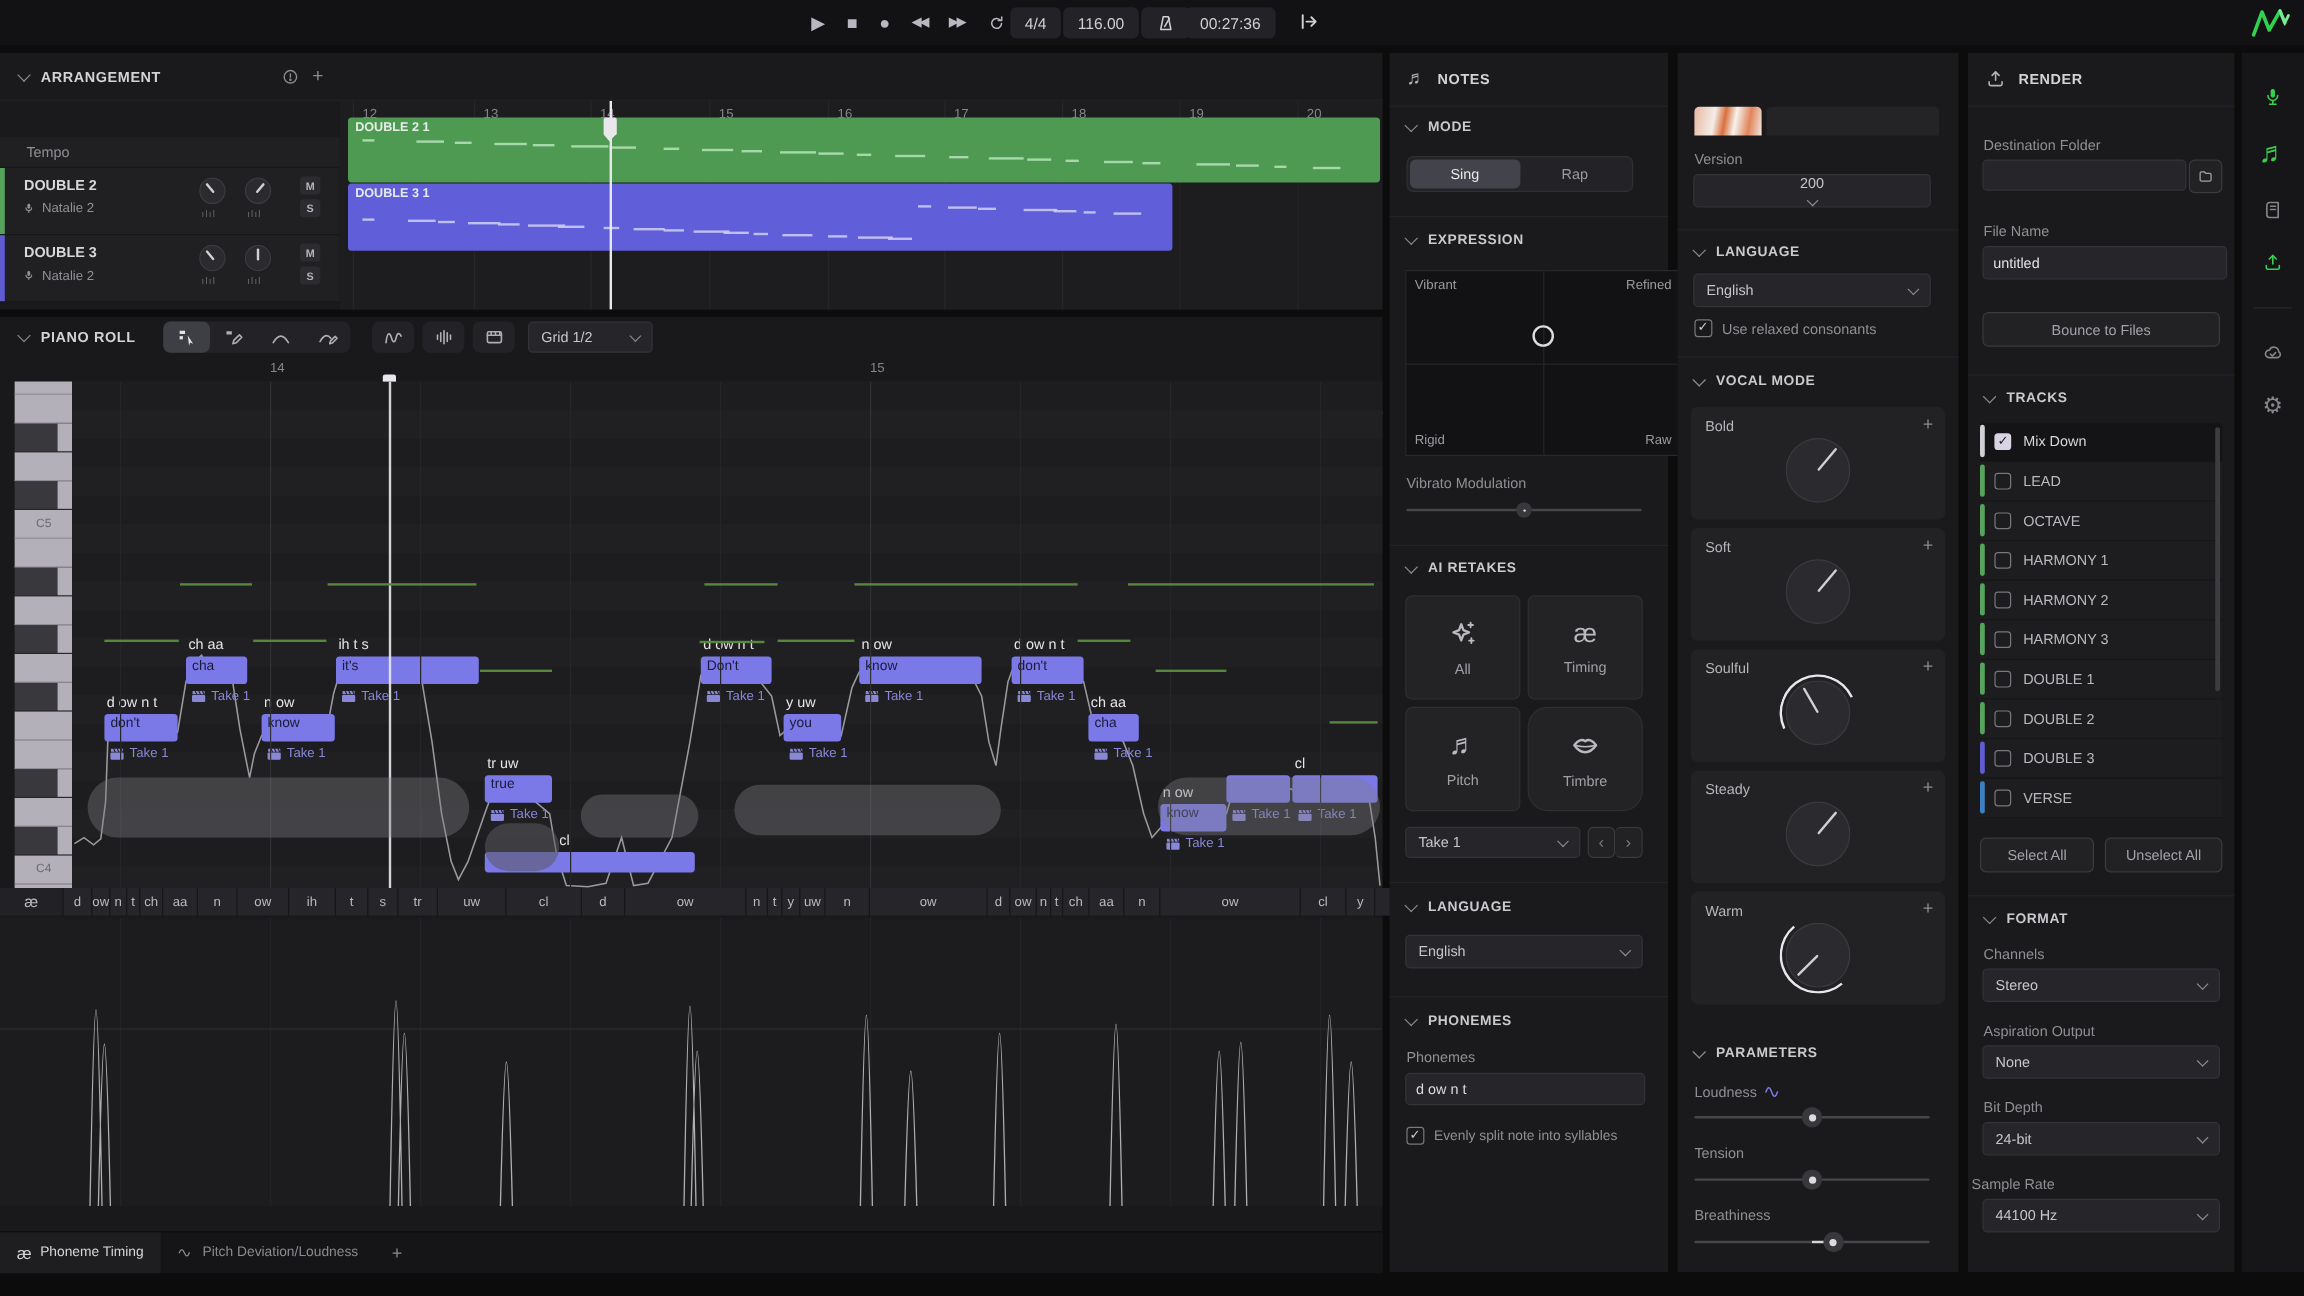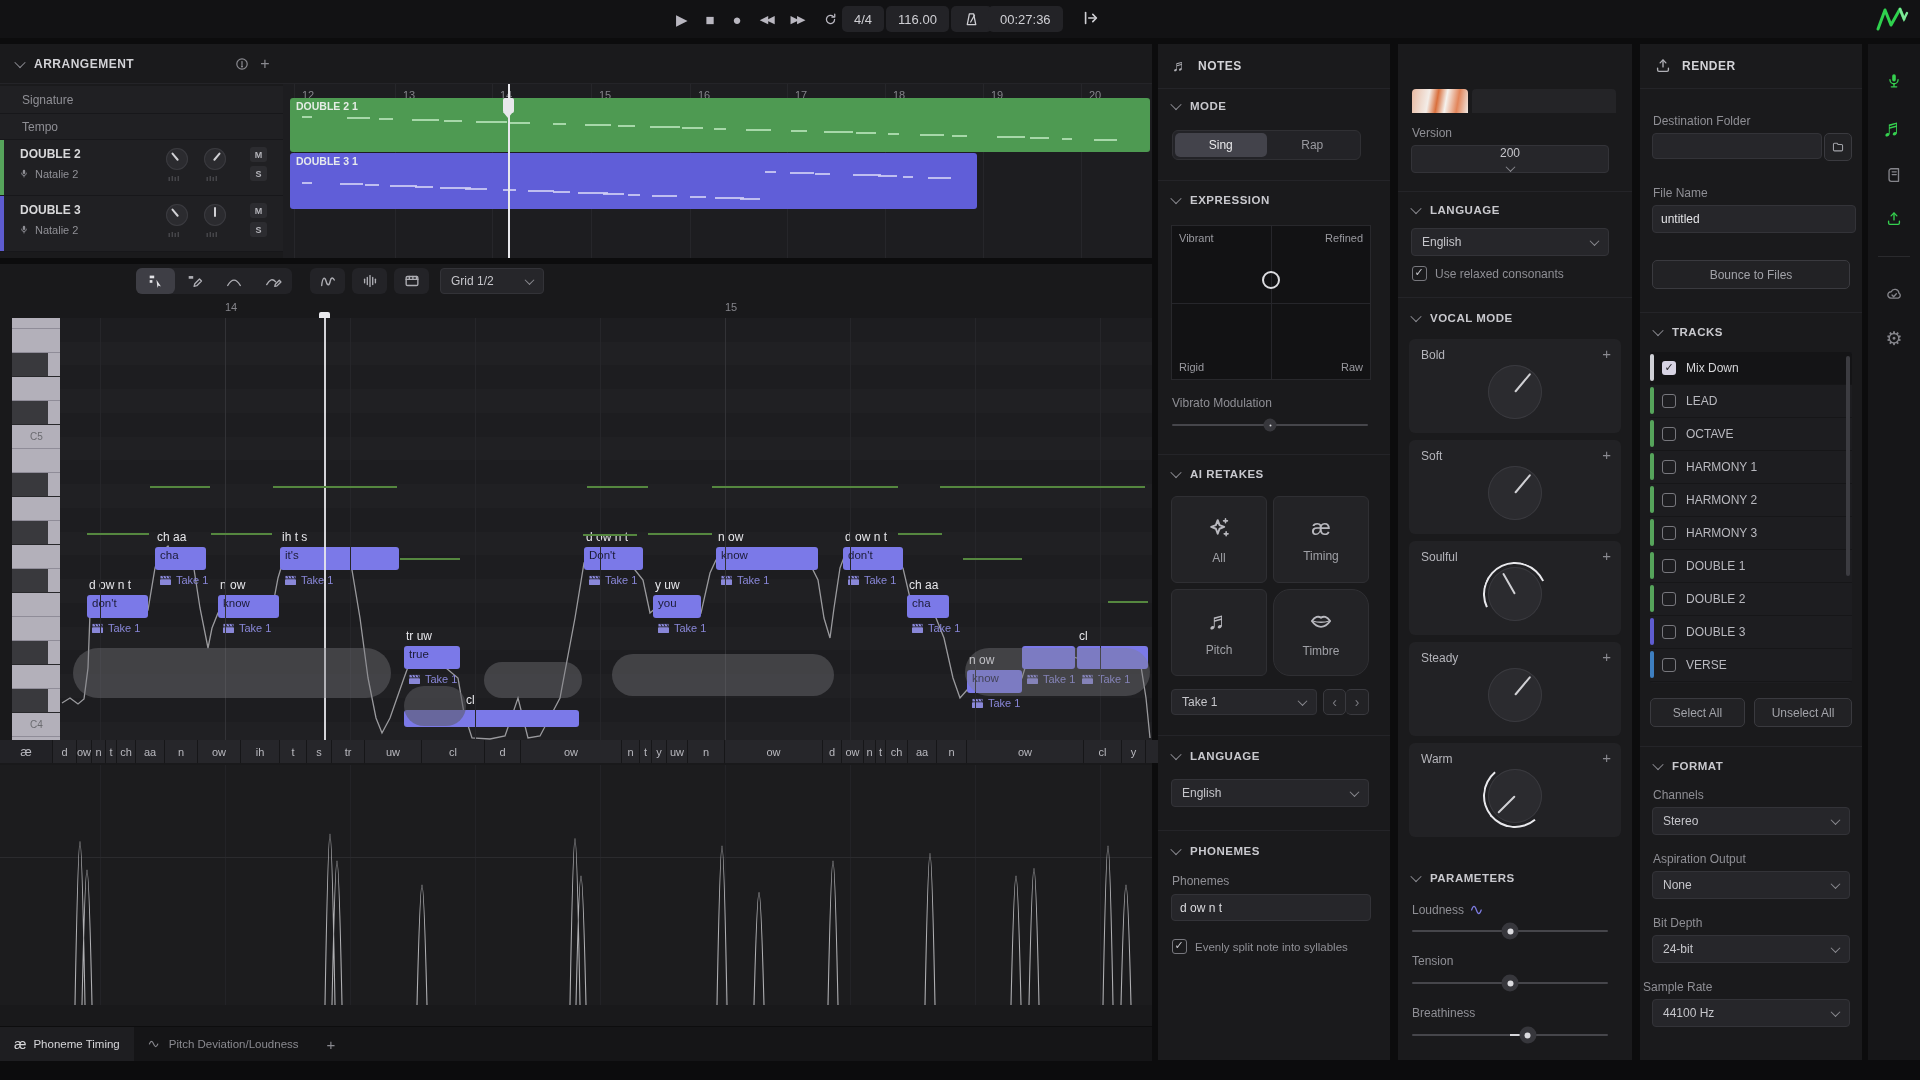--- a/index.html
+++ b/index.html
@@ -140,9 +140,6 @@
         </span>
       <span style="color:#8a8a90;font-size:16px;">+</span>
     </div>
-    <div class="arr-row" style="top:42px;height:27px;display:flex;align-items:center;padding-left:22px;">
-      <span class="lbl">Signature</span>
-    </div>
     <div class="arr-row" style="top:70px;height:25px;display:flex;align-items:center;padding-left:22px;">
       <span class="lbl">Tempo</span>
     </div>

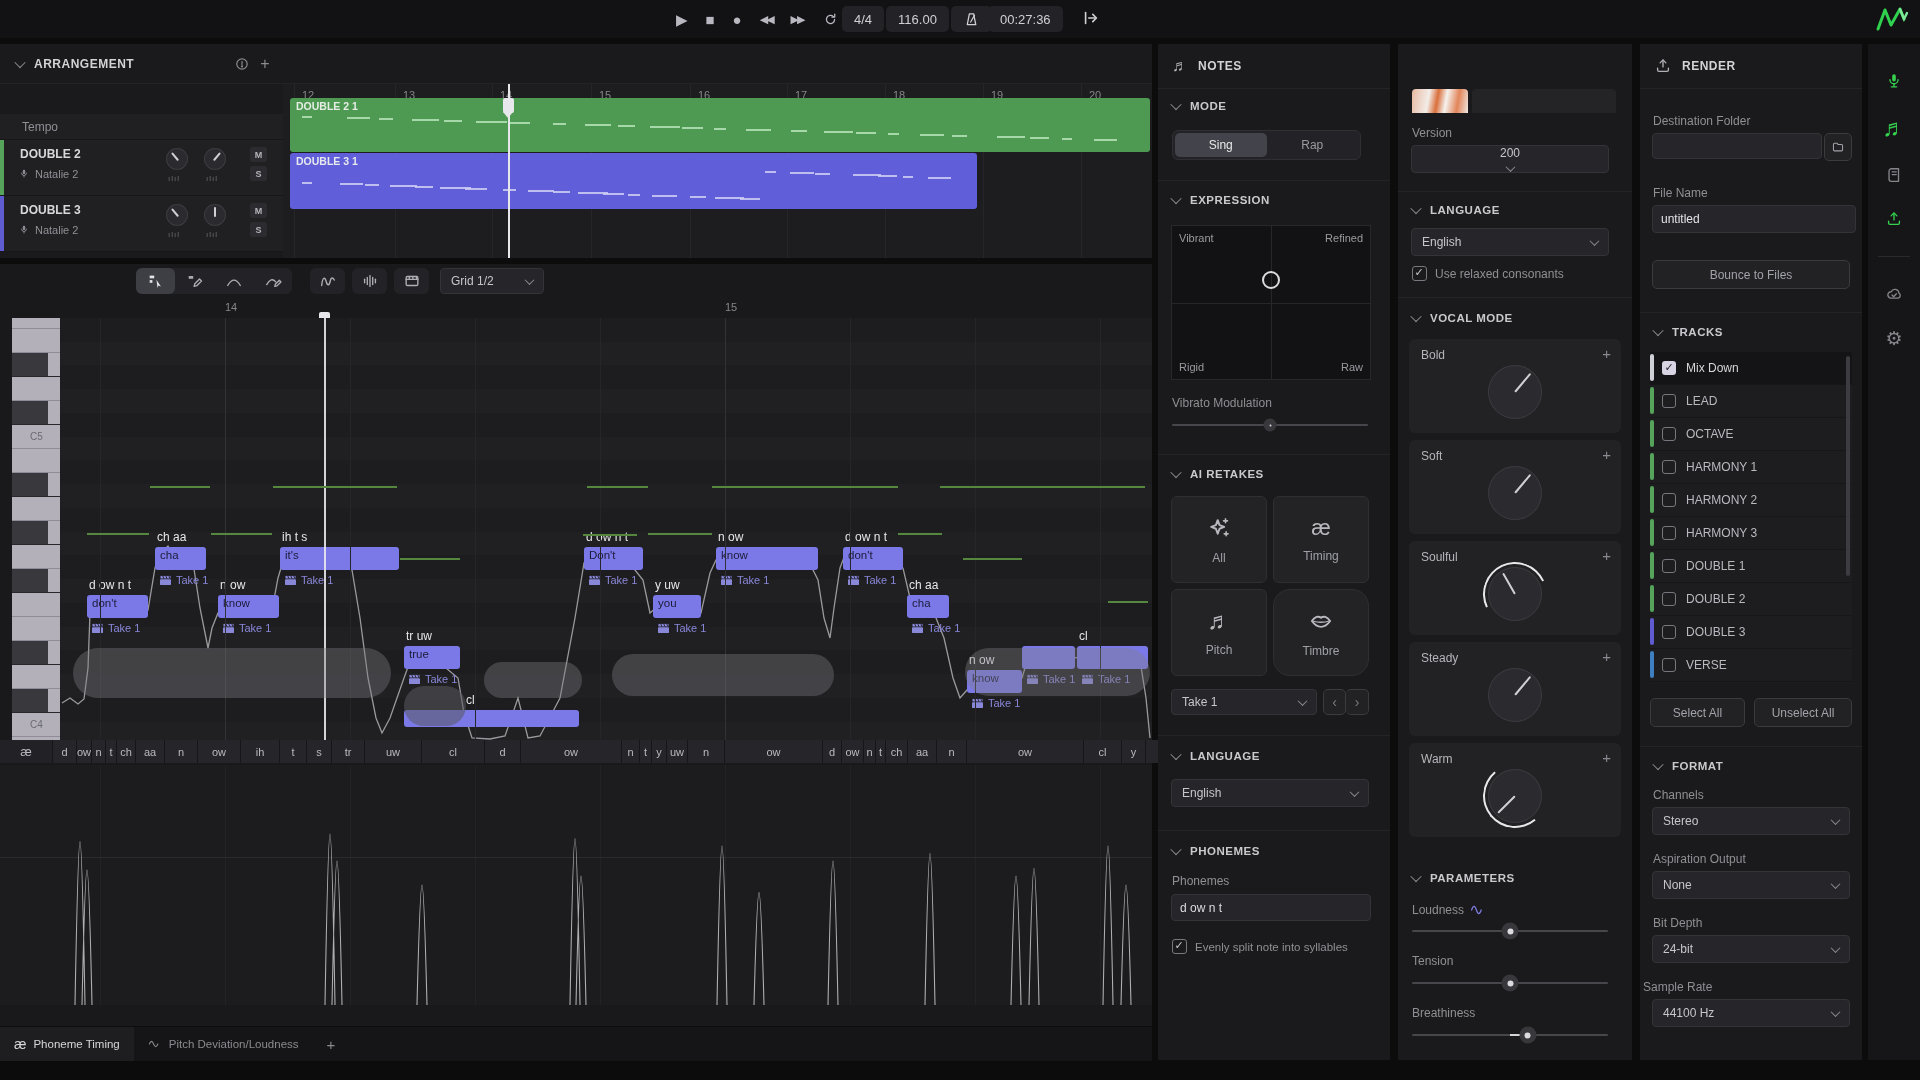--- a/index.html
+++ b/index.html
@@ -655,7 +655,7 @@
         <span class="chev"></span>
         <span>EXPRESSION</span>
       </div>
-    <div class="xy" style="left:13px;top:181px;width:198px;height:153px;">
+    <div class="xy" style="left:13px;top:181px;width:198px;height:153px;padding-left:30px;">
       <div style="position:absolute;left:50%;top:0;bottom:0;width:1px;background:#26262b;"></div>
       <div style="position:absolute;top:50%;left:0;right:0;height:1px;background:#26262b;"></div>
       <span class="cl" style="left:7px;top:6px;">Vibrant</span>

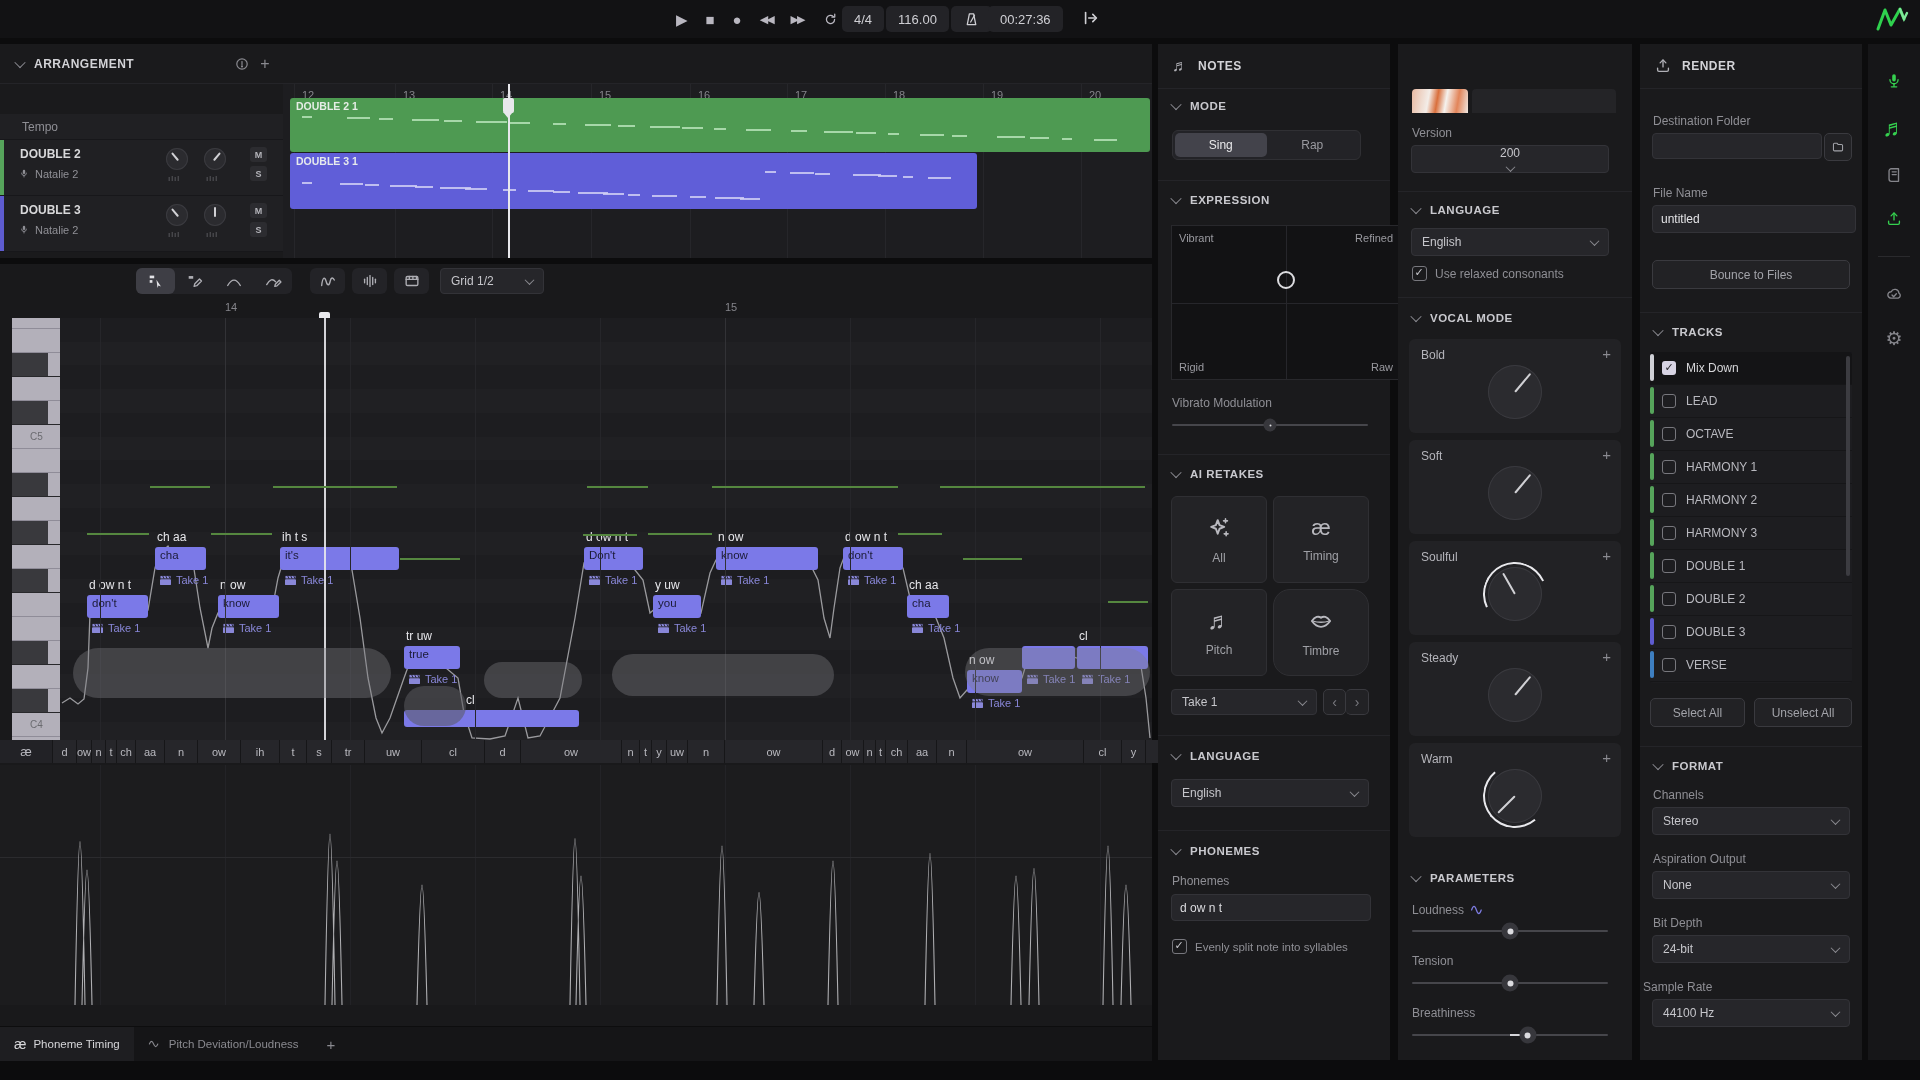--- a/index.html
+++ b/index.html
@@ -273,6 +273,10 @@
 
   <div class="panel" style="left:0;top:264px;width:1152px;height:796px;background:#19191b;">
 
+    <div style="position:absolute;left:0;top:0;width:100%;height:34px;display:flex;align-items:center;padding:0 16px;box-sizing:border-box;gap:10px;">
+      <span class="chev"></span>
+      <span class="p-title">PIANO ROLL</span>
+    </div>
     <div id="tool-group" class="tool-group" style="left:136px;top:4px;">
         <div class="tool active">
           <svg width="18" height="18" viewBox="0 0 20 20" fill="none" stroke="currentColor" stroke-width="1.5" stroke-linecap="round" stroke-linejoin="round">

